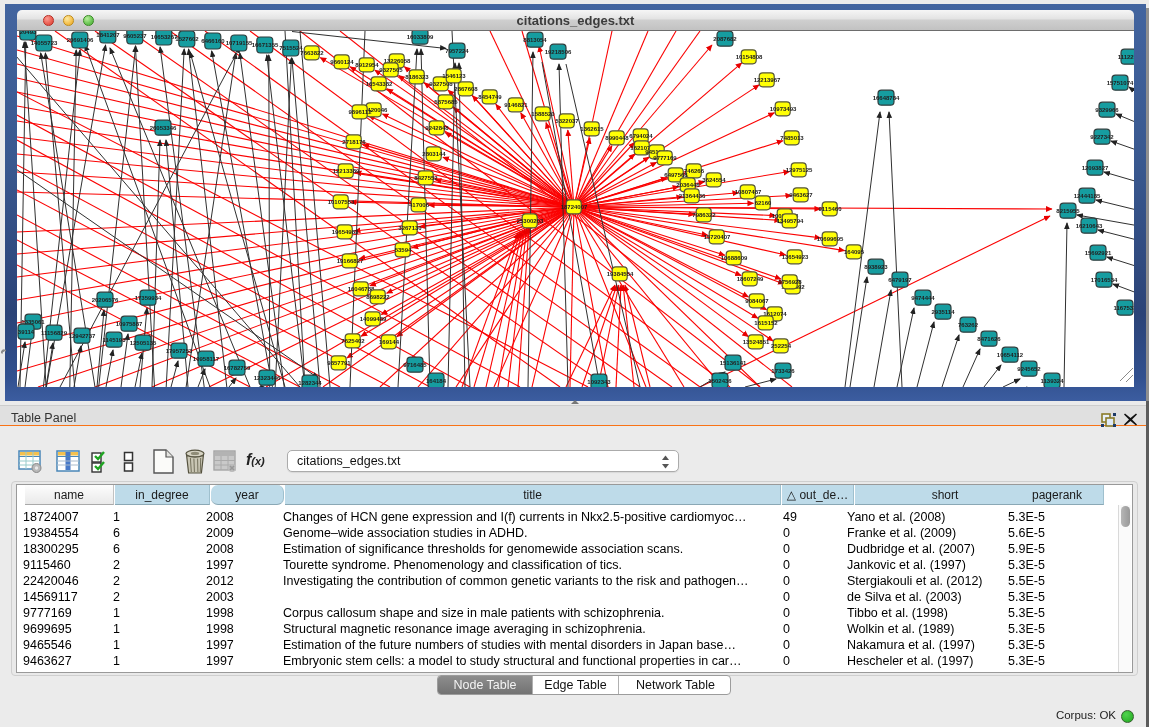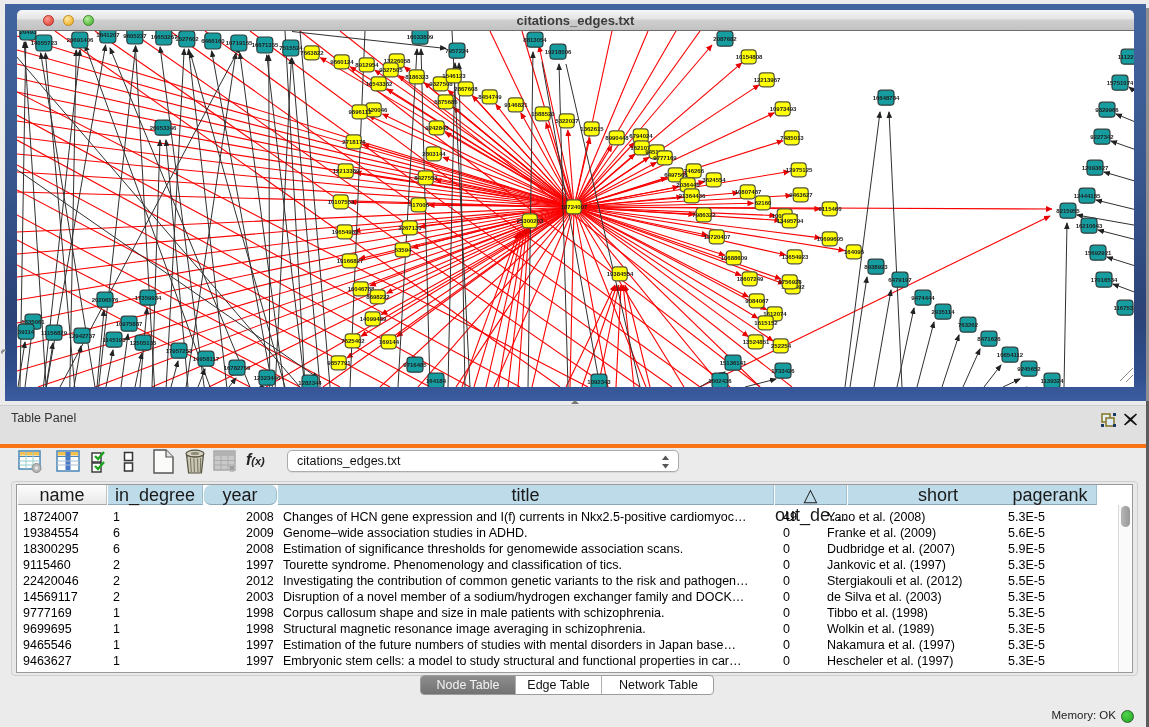--- a/index.html
+++ b/index.html
@@ -18,8 +18,8 @@
 #canvas { left:17px; top:31px; width:1117px; height:356px; background:#fff; overflow:hidden; }
 
 
-#tp-bar { left:0; top:405px; width:1146px; height:43px; background:#e0e0e0;
-  border-top:1px solid #cdcdcd; border-bottom:4px solid #f97316; }
+#tp-bar { left:0; top:405px; width:1146px; height:21px; background:#e0e0e0;
+  border-top:1px solid #cdcdcd; border-bottom:1px solid #f97316; }
 #tp-bar .t { position:absolute; left:11px; top:5px; font-size:12.5px; color:#333; }
 #toolbar { left:0; top:431px; width:1146px; height:52px; }
 #dd { left:287px; top:450px; width:392px; height:22px; background:#fff;

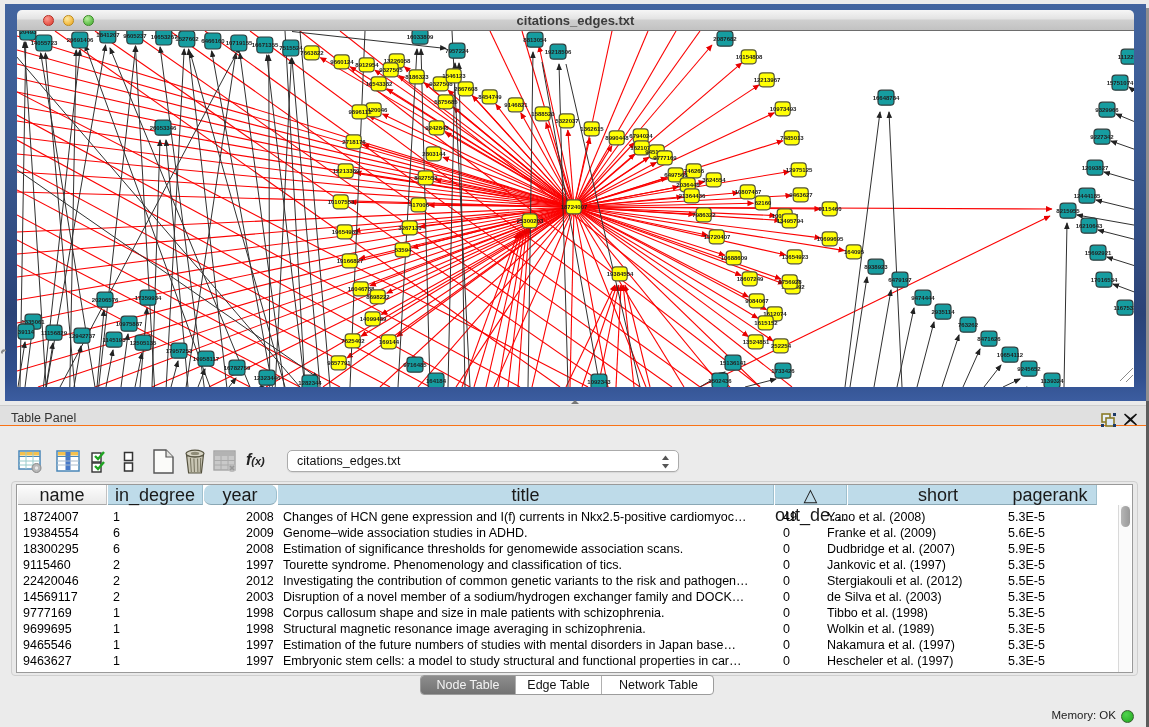--- a/index.html
+++ b/index.html
@@ -28,7 +28,7 @@
 
 #tablebox { left:16px; top:484px; width:1117px; height:189px; background:#fff;
   border:1px solid #999; }
-#thead { position:absolute; left:1px; top:0; width:1119px; height:20px; font-size:18px; color:#1a1a1a; }
+#thead { position:absolute; left:8px; top:0; width:1119px; height:20px; font-size:12px; color:#1a1a1a; }
 #thead span { position:absolute; top:0; height:20px; line-height:20px; text-align:center;
   background:#bedbe9; border-right:1px solid #9fc0ce; border-bottom:1px solid #8aa8b5; }
 #thead .h0 { left:0; width:89px; background:linear-gradient(#fdfdfd,#e9e9e9); border-right:1px solid #c2c2c2; border-bottom:1px solid #a9a9a9;}

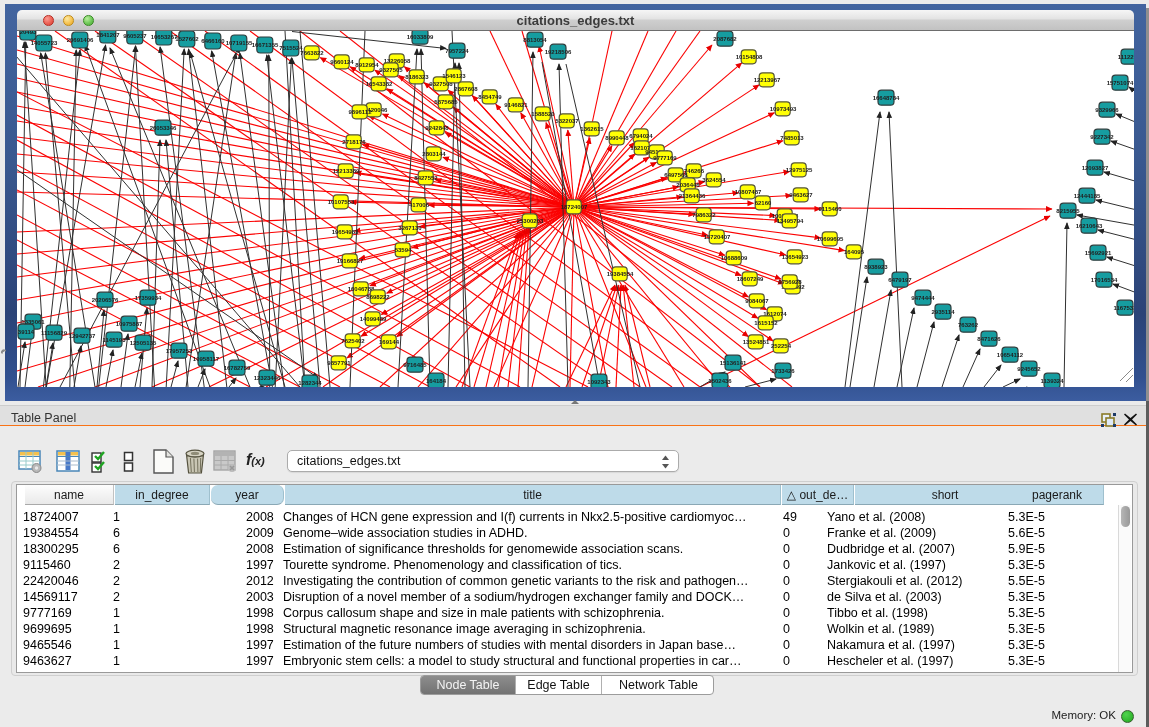--- a/index.html
+++ b/index.html
@@ -42,7 +42,7 @@
 .tr span { position:absolute; top:0; height:16px; line-height:16px; white-space:nowrap; overflow:hidden; }
 .c0 { left:6px;  width:84px; }
 .c1 { left:96px; width:88px; }
-.c2 { left:189px; width:70px;margin-left:40px; }
+.c2 { left:189px; width:70px; }
 .c3 { left:266px; width:500px; }
 .c4 { left:759px; width:66px;margin-left:7px; }
 .c5 { left:810px; width:165px; }

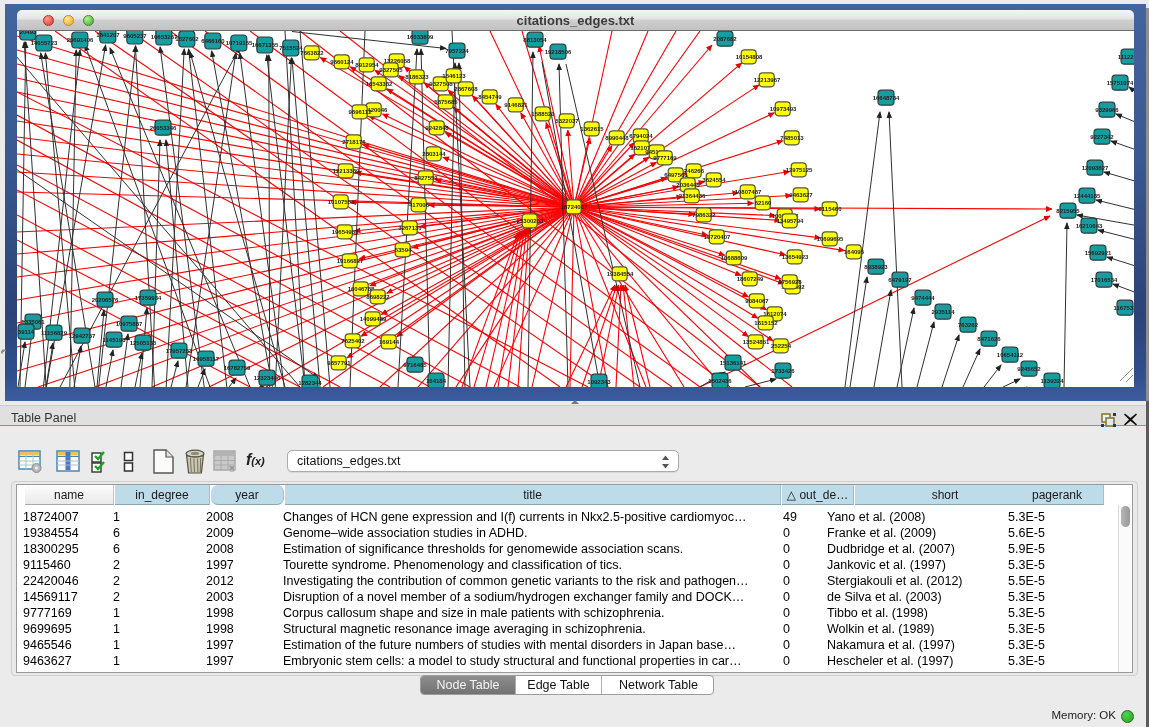--- a/index.html
+++ b/index.html
@@ -45,7 +45,7 @@
 .c2 { left:189px; width:70px; }
 .c3 { left:266px; width:500px; }
 .c4 { left:759px; width:66px;margin-left:7px; }
-.c5 { left:810px; width:165px; }
+.c5 { left:830px; width:165px; }
 .c6 { left:991px; width:100px; }
 #vsb { position:absolute; right:1px; top:20px; width:13px; height:167px; background:#fafafa;
   border-left:1px solid #d9d9d9; }

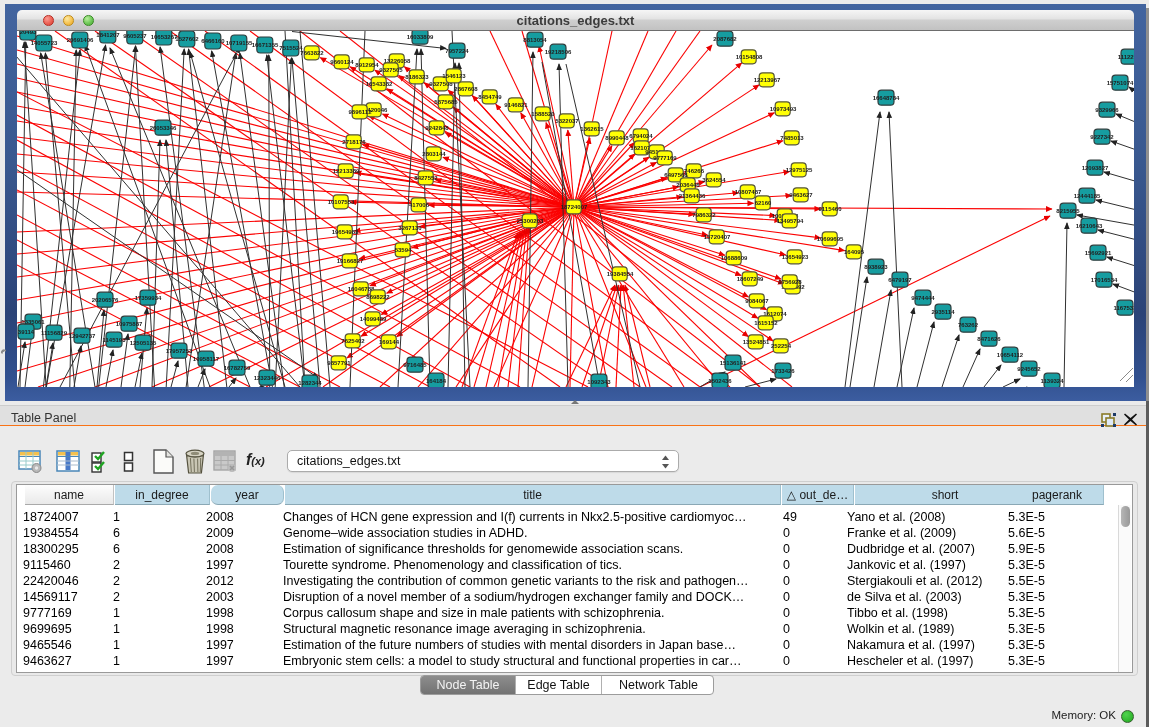--- a/index.html
+++ b/index.html
@@ -714,7 +714,6 @@
       <span class="c0">14569117</span>
       <span class="c1">2</span>
       <span class="c2">2003</span>
-      <span class="c3">Disruption of a novel member of a sodium/hydrogen exchanger family and DOCK…</span>
       <span class="c4">0</span>
       <span class="c5">de Silva et al. (2003)</span>
       <span class="c6">5.3E-5</span>

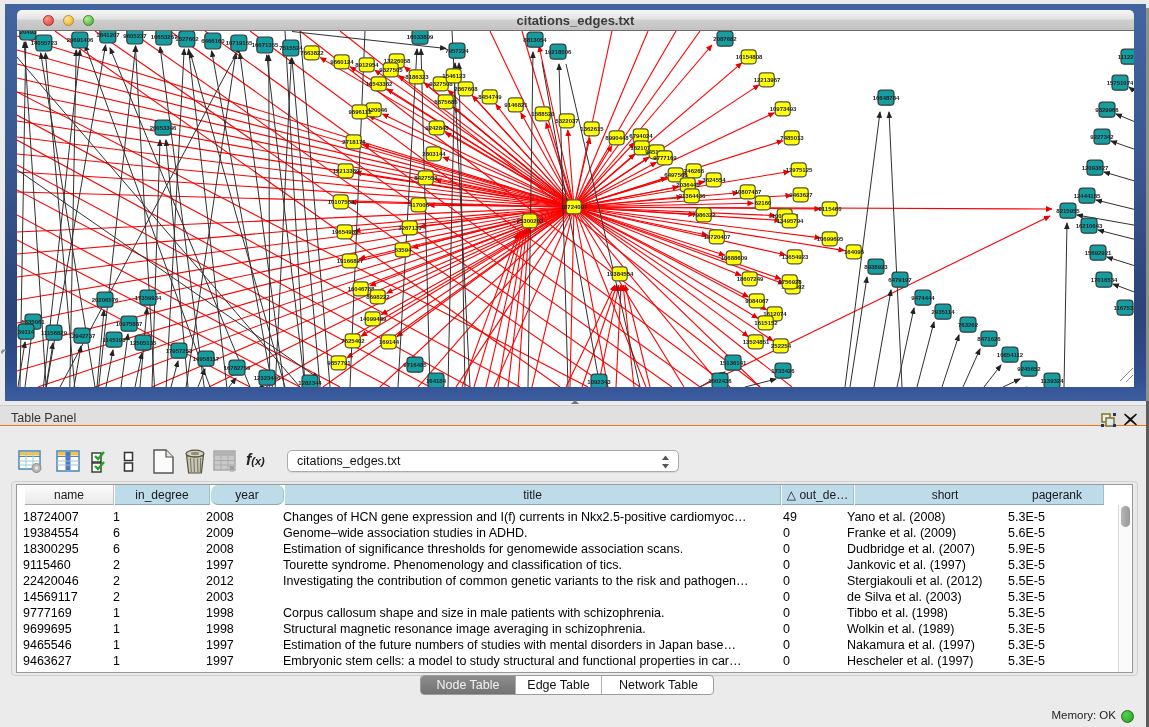--- a/index.html
+++ b/index.html
@@ -53,7 +53,7 @@
   background:linear-gradient(90deg,#b6b6b6,#989898); }
 
 
-#seg { left:420px; top:675px; width:294px; height:20px; border:1px solid #9c9c9c;
+#seg { left:437px; top:675px; width:294px; height:20px; border:1px solid #9c9c9c;
   border-radius:4px; background:#fff; font-size:12.5px; overflow:hidden; }
 #seg span { position:absolute; top:0; height:20px; line-height:19px; text-align:center; color:#111; }
 #seg .s0 { left:0; width:94px; background:linear-gradient(#8d8d8d,#6f6f6f); color:#f4f4f4; }

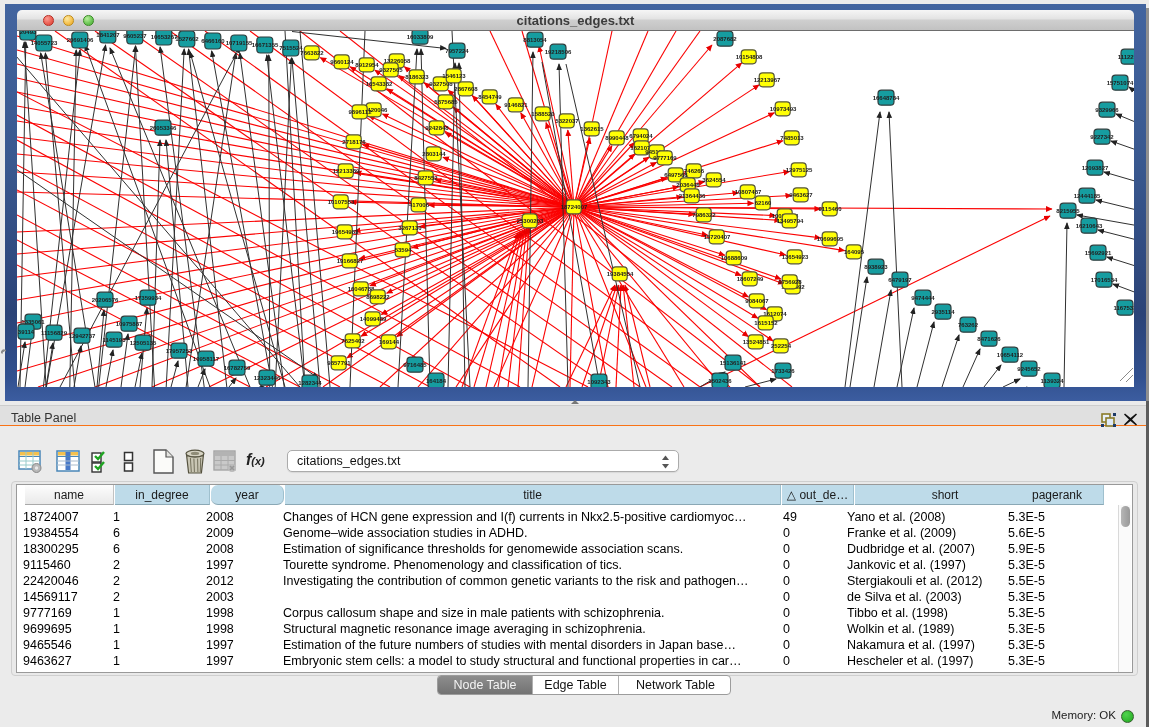--- a/index.html
+++ b/index.html
@@ -764,7 +764,7 @@
     <span class="s1">Edge Table</span>
     <span class="s2">Network Table</span>
   </div>
-<div class="abs" id="status">Memory: OK</div>
+<div class="abs" id="status">Corpus: OK</div>
 <div class="abs" id="memled"></div>
 <div class="abs" id="redge-top"></div>
 <div class="abs" id="redge-bot"></div>

